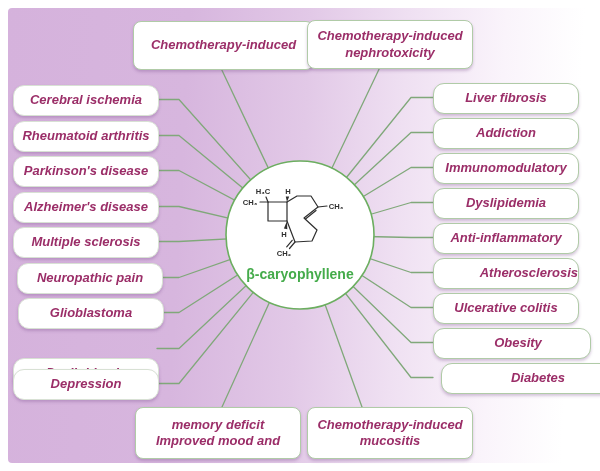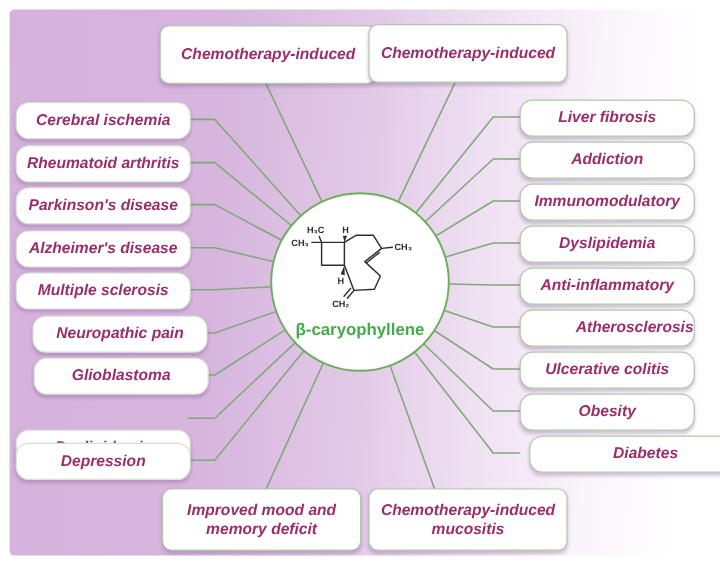--- a/index.html
+++ b/index.html
@@ -86,6 +86,7 @@
 </div>
 <div class="node wide" style="left:307px;top:20px;width:156px;height:43px;">
   <span>Chemotherapy-induced</span>
+  <span>nephrotoxicity</span>
 </div>
 
 <div class="node side faint" style="left:13px;top:85px;">

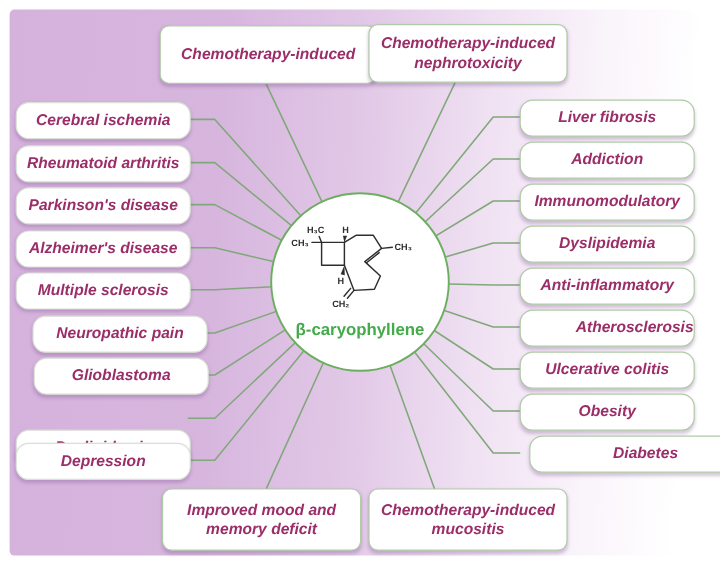--- a/index.html
+++ b/index.html
@@ -104,7 +104,7 @@
 <div class="node side faint" style="left:13px;top:227px;">
     <span>Multiple sclerosis</span>
   </div>
-<div class="node side faint" style="left:27px;top:263px;">
+<div class="node side faint" style="left:17px;top:263px;">
     <span>Neuropathic pain</span>
   </div>
 <div class="node side faint" style="left:28px;top:298px;">

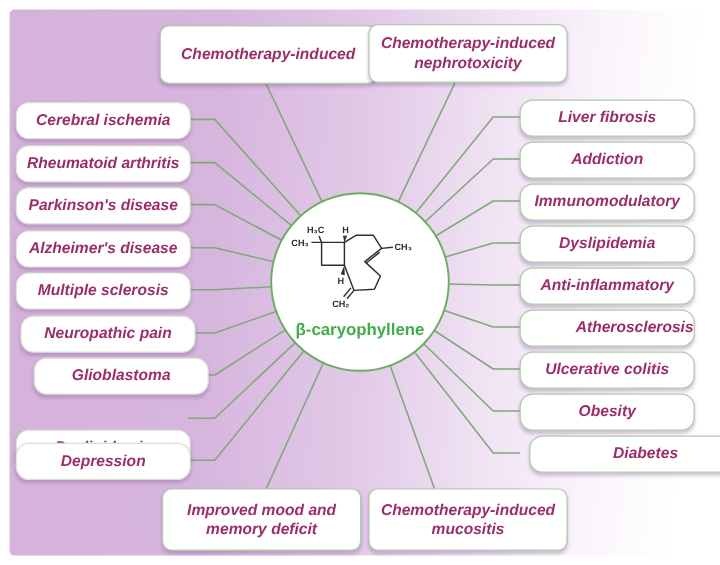--- a/index.html
+++ b/index.html
@@ -107,7 +107,7 @@
 <div class="node side faint" style="left:17px;top:263px;">
     <span>Neuropathic pain</span>
   </div>
-<div class="node side faint" style="left:28px;top:298px;">
+<div class="node side faint" style="left:18px;top:298px;">
     <span>Glioblastoma</span>
   </div>
 <div class="node side faint" style="left:13px;top:334px;margin-top:24px;">

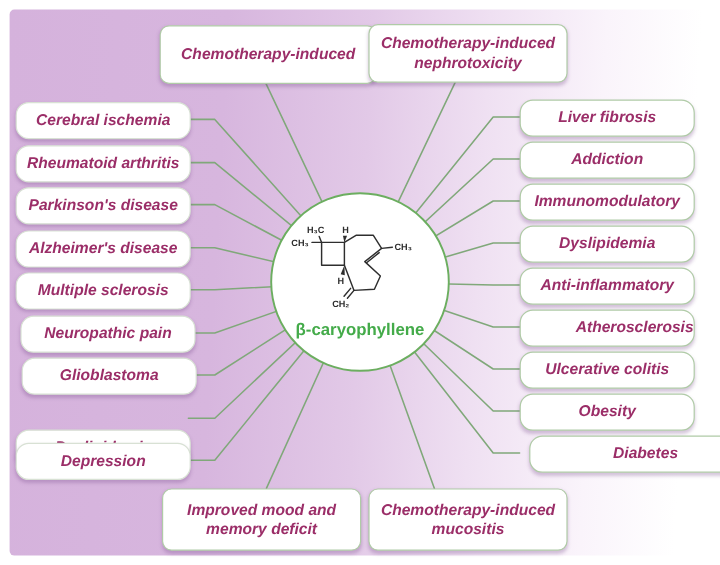--- a/index.html
+++ b/index.html
@@ -138,7 +138,7 @@
 <div class="node side" style="left:433px;top:293px;">
     <span>Ulcerative colitis</span>
   </div>
-<div class="node side" style="left:433px;top:328px;">
+<div class="node side" style="left:433px;top:328px;padding-left:12px;">
     <span>Obesity</span>
   </div>
 <div class="node side" style="left:441px;top:363px;padding-left:24px;">

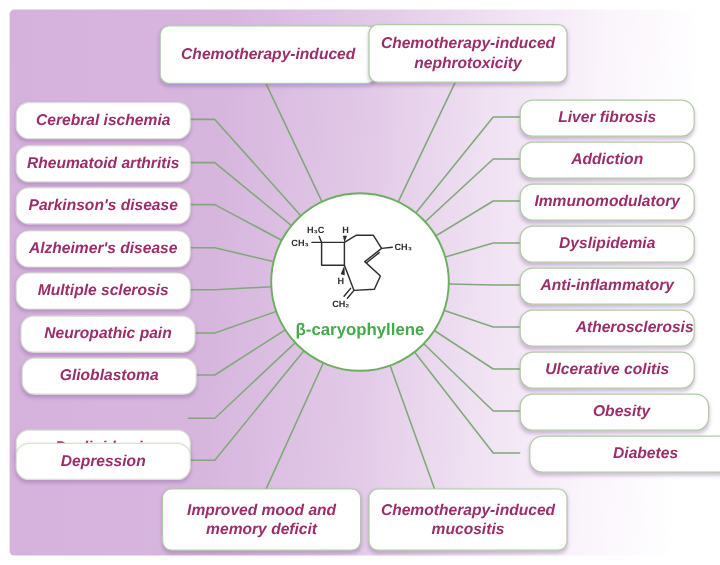--- a/index.html
+++ b/index.html
@@ -146,8 +146,8 @@
   </div>
 
 <div class="node wide" style="left:135px;top:407px;width:156px;height:46px;">
+  <span>memory deficit</span>
   <span>Improved mood and</span>
-  <span>memory deficit</span>
 </div>
 <div class="node wide" style="left:307px;top:407px;width:156px;height:46px;">
   <span>Chemotherapy-induced</span>

